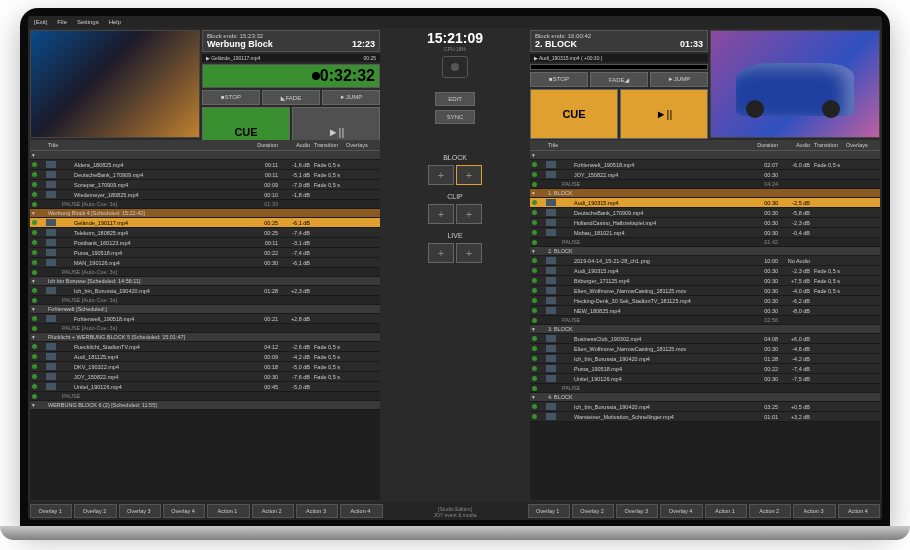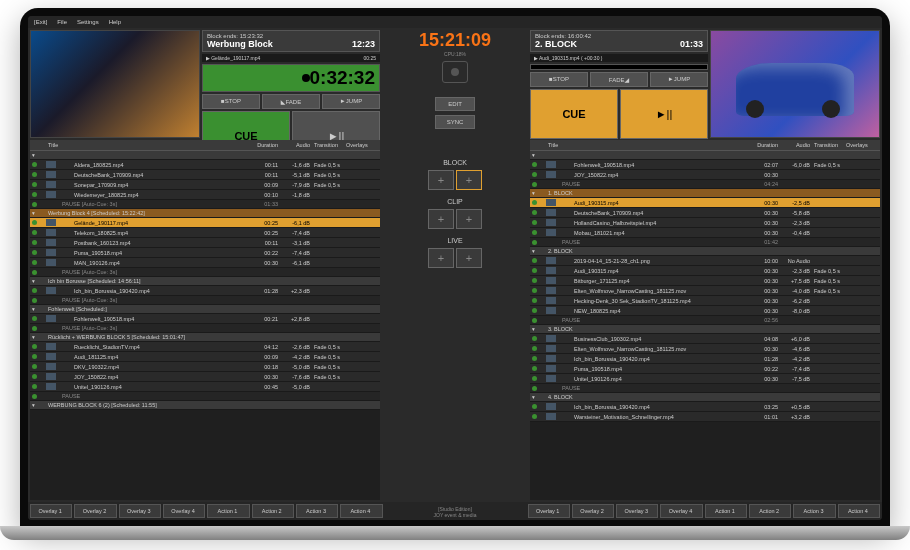--- a/index.html
+++ b/index.html
@@ -34,7 +34,7 @@
 .btn.play-y { background:#e0a030; color:#000; font-size:11px; padding:6px 2px; }
 .btn-row.tall .btn { padding:18px 2px; }
 .clock { text-align:center; }
-.clock .time { font-size:18px; font-weight:bold; color:#f97316; }
+.clock .time { font-size:14px; font-weight:bold; color:#ffffff; }
 .clock .cpu { font-size:5px; color:#888; }
 .rec-btn { width:26px; height:22px; background:#2a2a2a; border:1px solid #555; border-radius:3px; display:flex; align-items:center; justify-content:center; }
 .rec-btn::after { content:""; width:8px; height:8px; background:#555; border-radius:50%; }

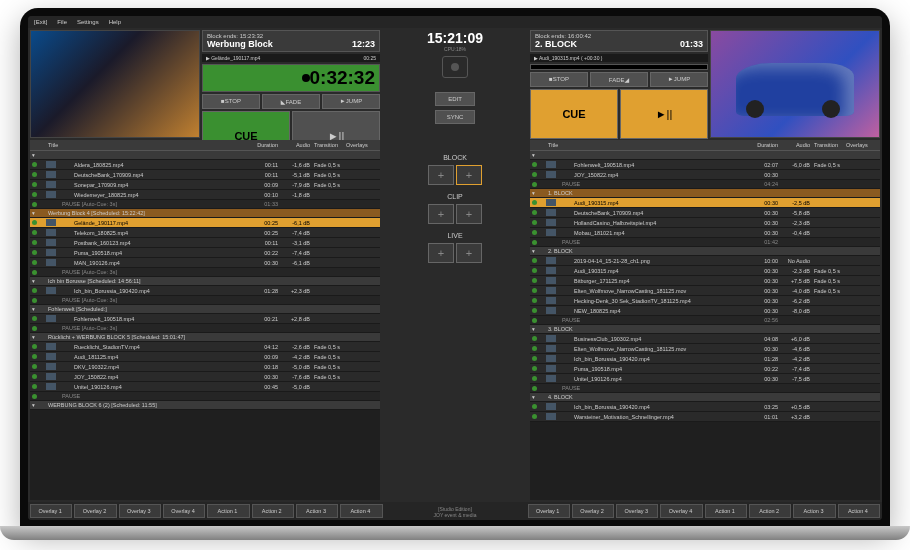--- a/index.html
+++ b/index.html
@@ -24,7 +24,7 @@
 .sub-box { background:#1a1a1a; padding:1px 4px; font-size:5px; display:flex; justify-content:space-between; }
 .timer-box { background:#000; border:1px solid #555; padding:2px 4px; display:flex; justify-content:flex-end; align-items:center; }
 .timer-box.green { background:#3a9030; }
-.timer-box .t { font-size:19px; font-weight:bold; color:#fff; }
+.timer-box .t { font-size:16px; font-weight:bold; color:#fff; }
 .timer-box.green .t { color:#000; }
 .btn-row { display:flex; gap:2px; }
 .btn { flex:1; background:#505050; border:1px solid #666; text-align:center; padding:3px 2px; font-size:6px; color:#ccc; cursor:pointer; }

